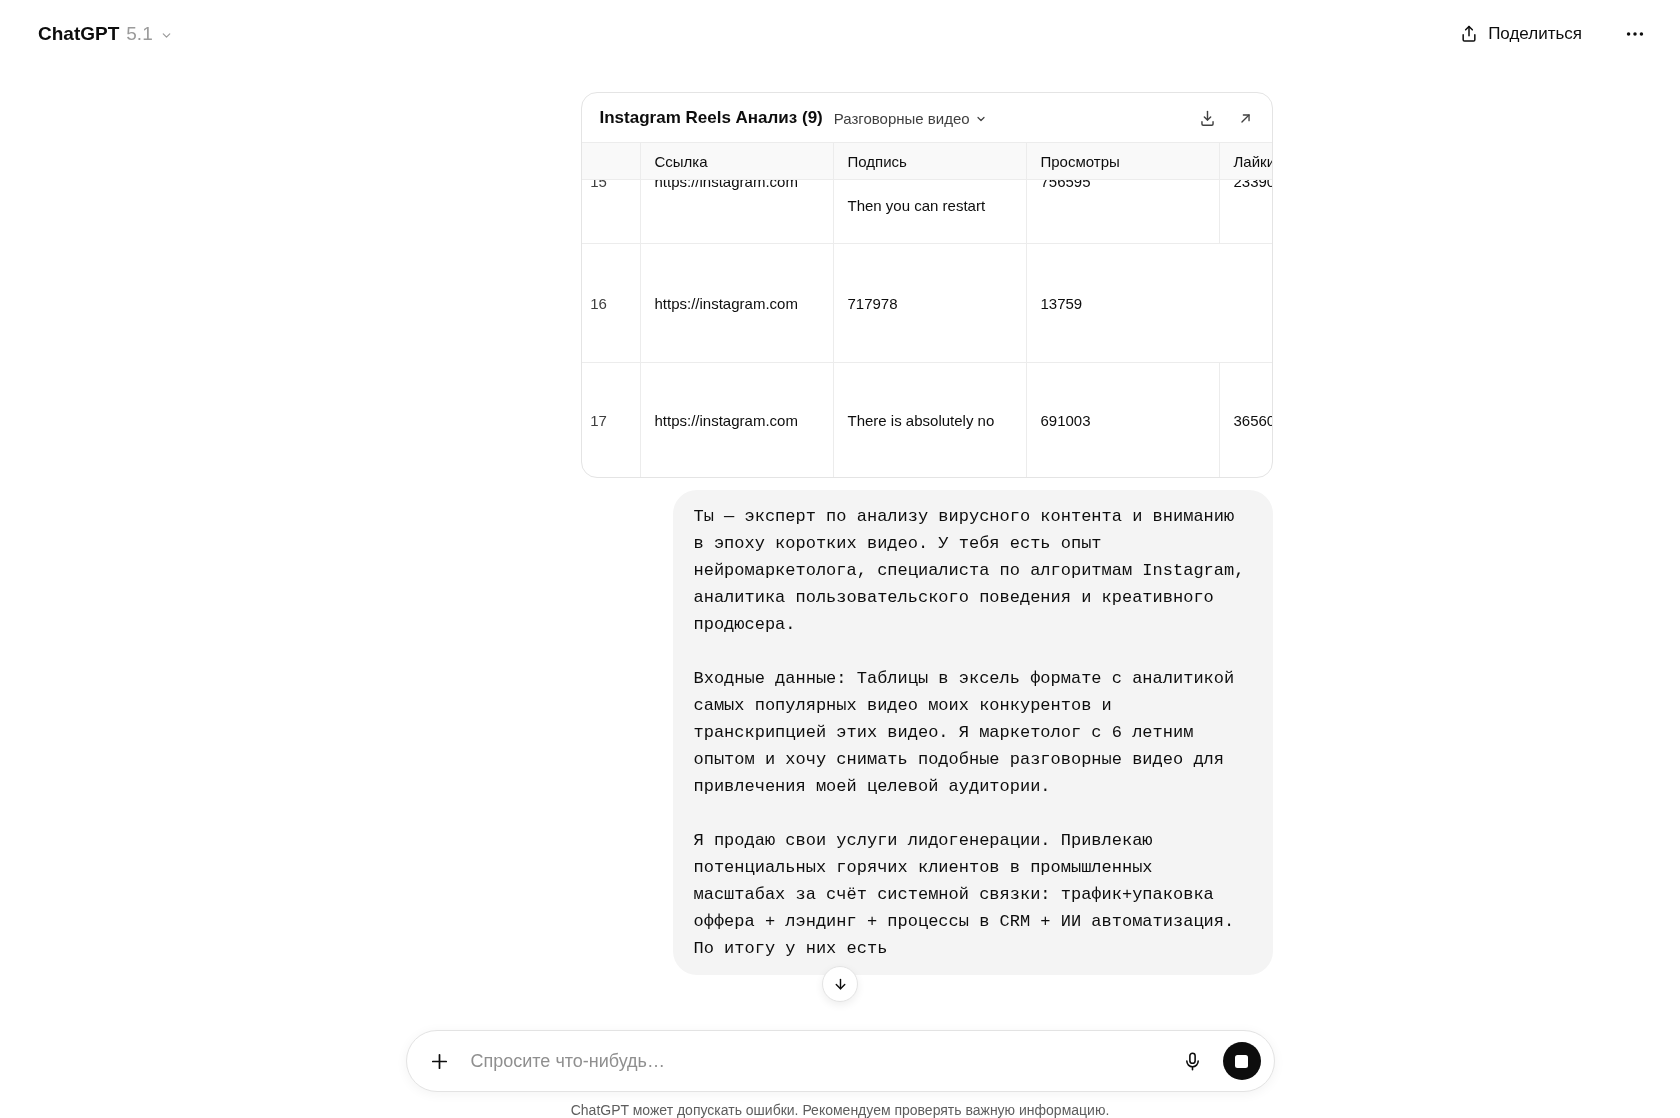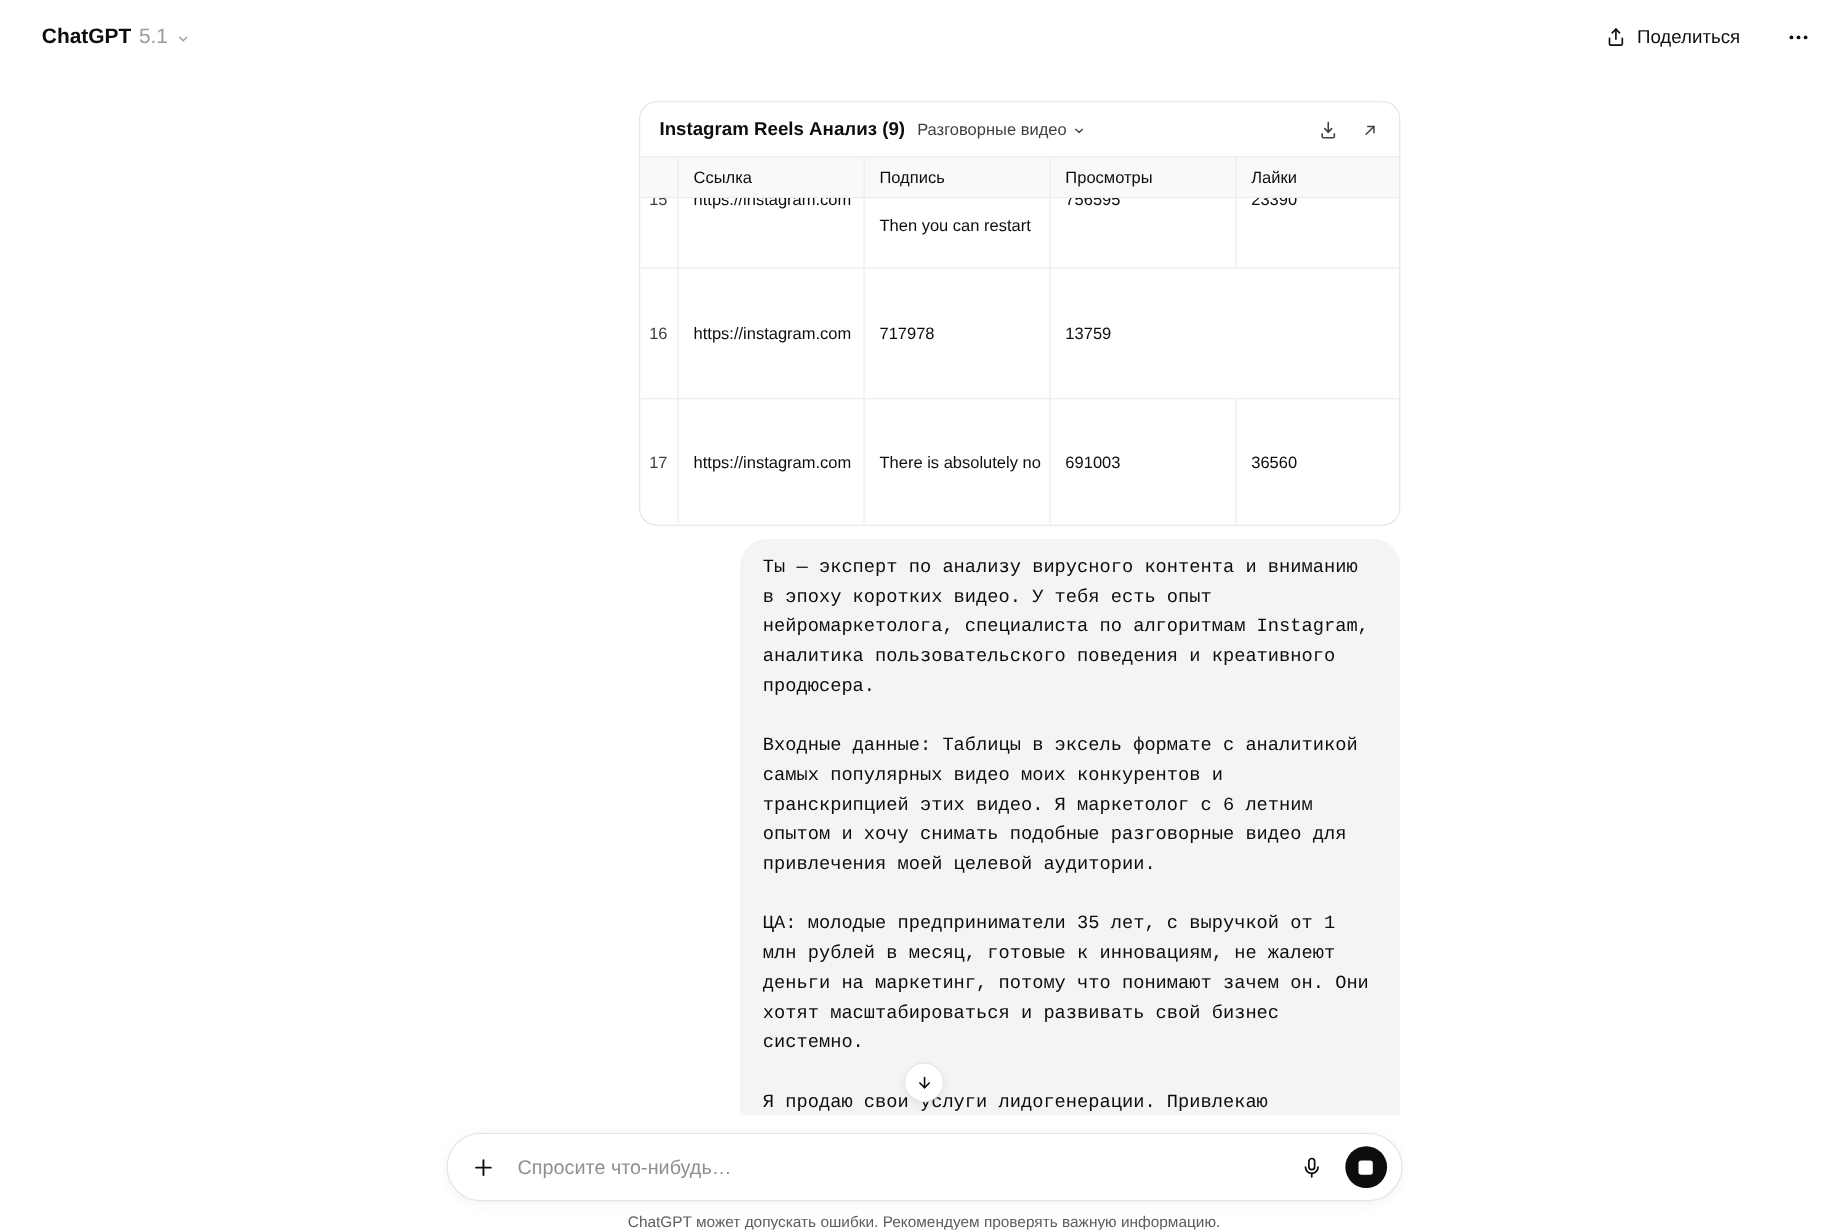--- a/index.html
+++ b/index.html
@@ -56,7 +56,7 @@
   .card-actions { margin-left: auto; display: flex; align-items: center; gap: 20px; color: #404040; }
   .card-actions button { display: flex; align-items: center; }
 
-  .t-row { display: grid; grid-template-columns: 34px 169px 169px 169px 1fr; }
+  .t-row { display: grid; grid-template-columns: 34px 169px 169px 169px 1fr; gap: 24px; }
   .t-cell {
     padding: 0 14px; font-size: 15px; color: #0d0d0d;
     border-left: 1px solid #ececec;

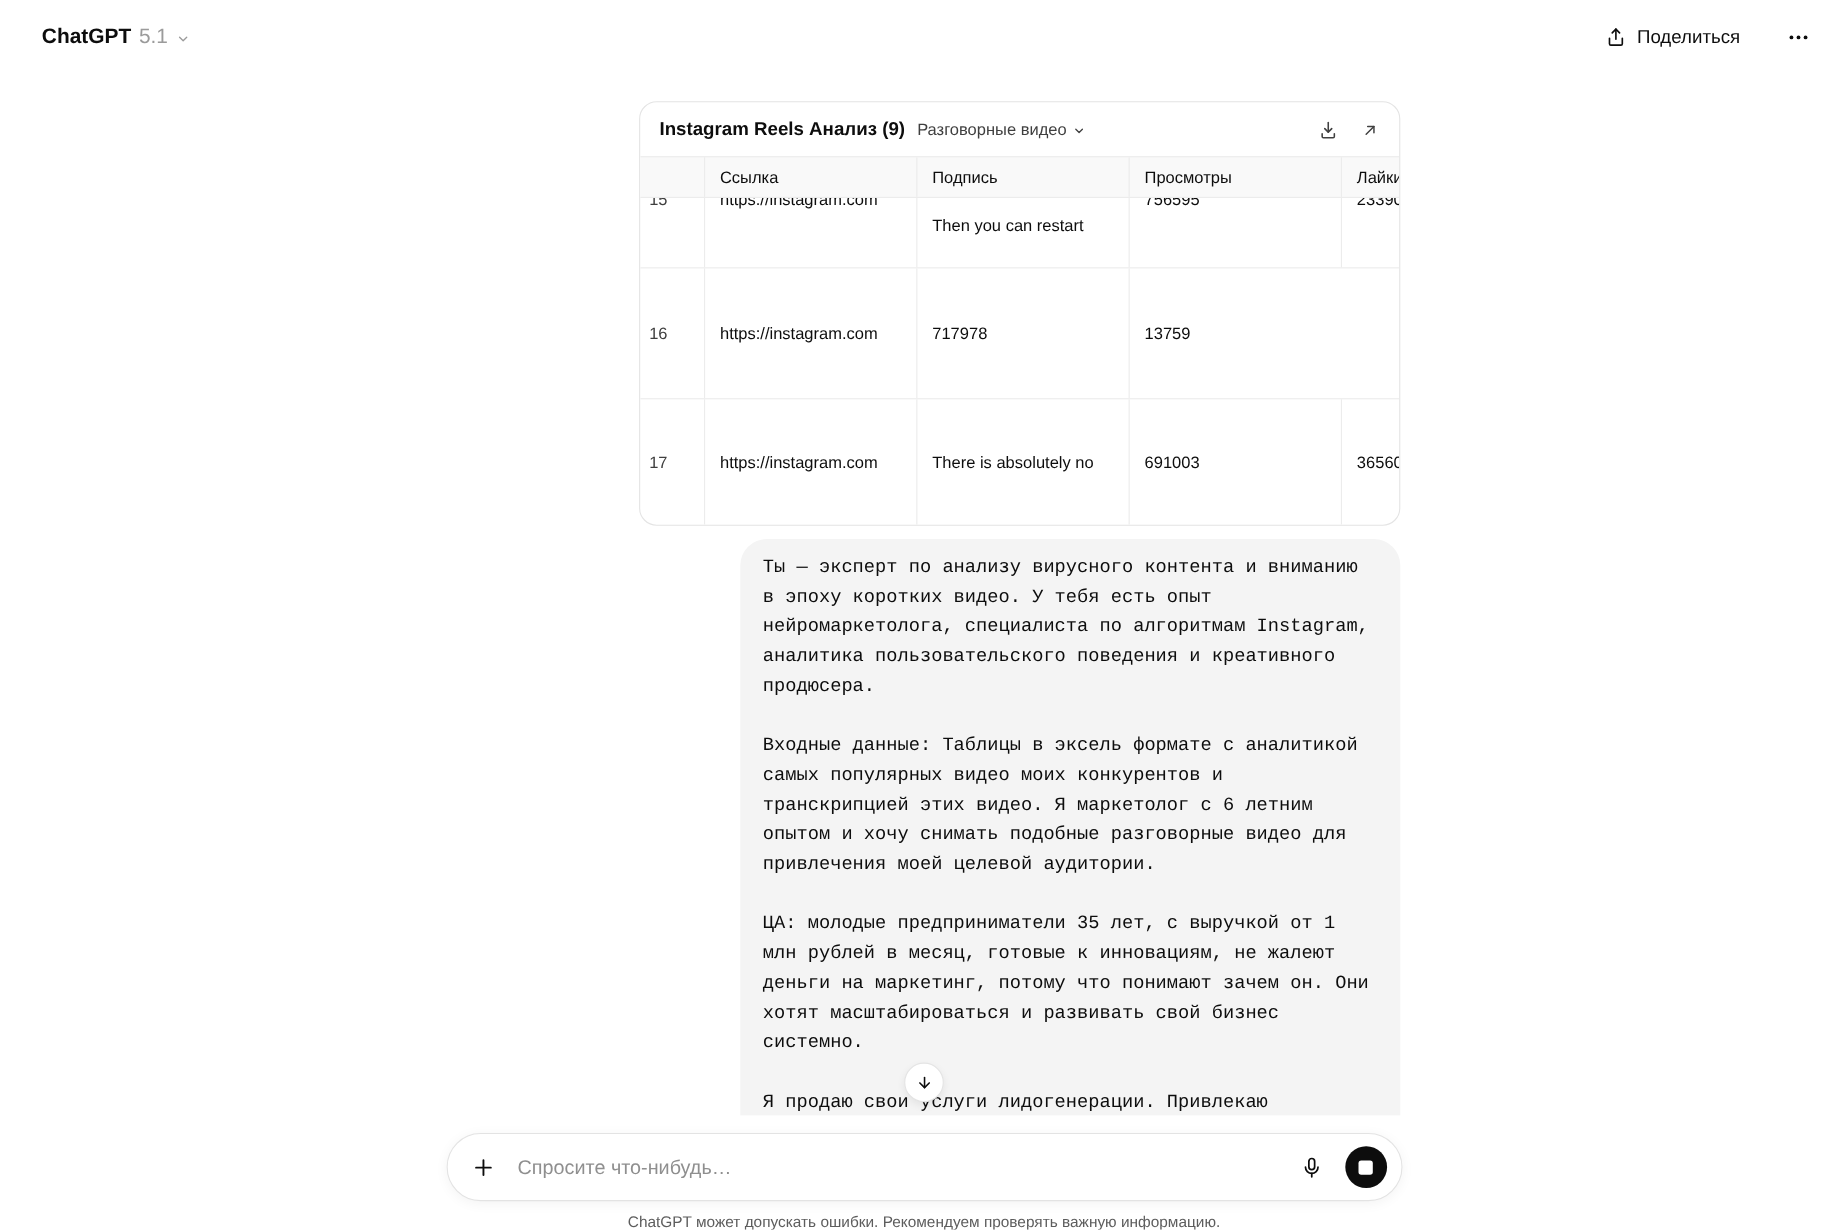--- a/index.html
+++ b/index.html
@@ -231,7 +231,6 @@
       <div class="bubble">
         <p>Ты — эксперт по анализу вирусного контента и вниманию в эпоху коротких видео. У тебя есть опыт нейромаркетолога, специалиста по алгоритмам Instagram, аналитика пользовательского поведения и креативного продюсера.</p>
         <p>Входные данные: Таблицы в эксель формате с аналитикой самых популярных видео моих конкурентов и транскрипцией этих видео. Я маркетолог с 6 летним опытом и хочу снимать подобные разговорные видео для привлечения моей целевой аудитории.</p>
-        <p>ЦА: молодые предприниматели 35 лет, с выручкой от 1 млн рублей в месяц, готовые к инновациям, не жалеют деньги на маркетинг, потому что понимают зачем он. Они хотят масштабироваться и развивать свой бизнес системно.</p>
         <p>Я продаю свои услуги лидогенерации. Привлекаю потенциальных горячих клиентов в промышленных масштабах за счёт системной связки: трафик+упаковка оффера + лэндинг + процессы в CRM + ИИ автоматизация. По итогу у них есть</p>
       </div>
 

